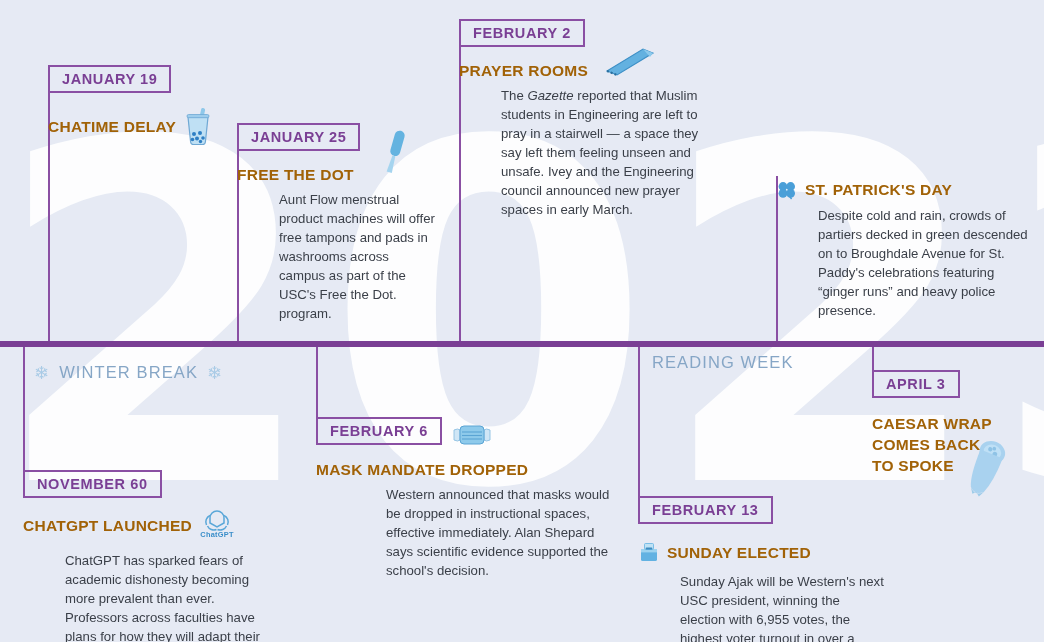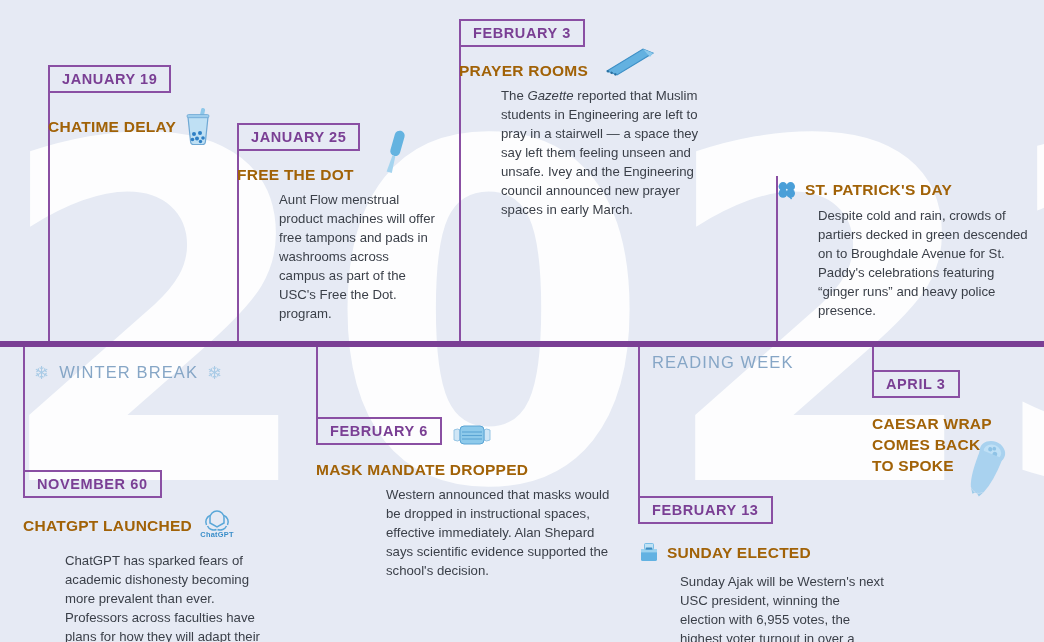--- a/index.html
+++ b/index.html
@@ -200,7 +200,7 @@
   </span>
 
   <div class="entry" style="left:459px; top:19px; width:280px;">
-    <div class="date-badge">FEBRUARY 3</div>
+    <div class="date-badge">FEBRUARY 2</div>
     <div class="headline">
       <span>PRAYER ROOMS</span>
       <span class="ico" style="margin-left:8px;margin-top:-18px;">

